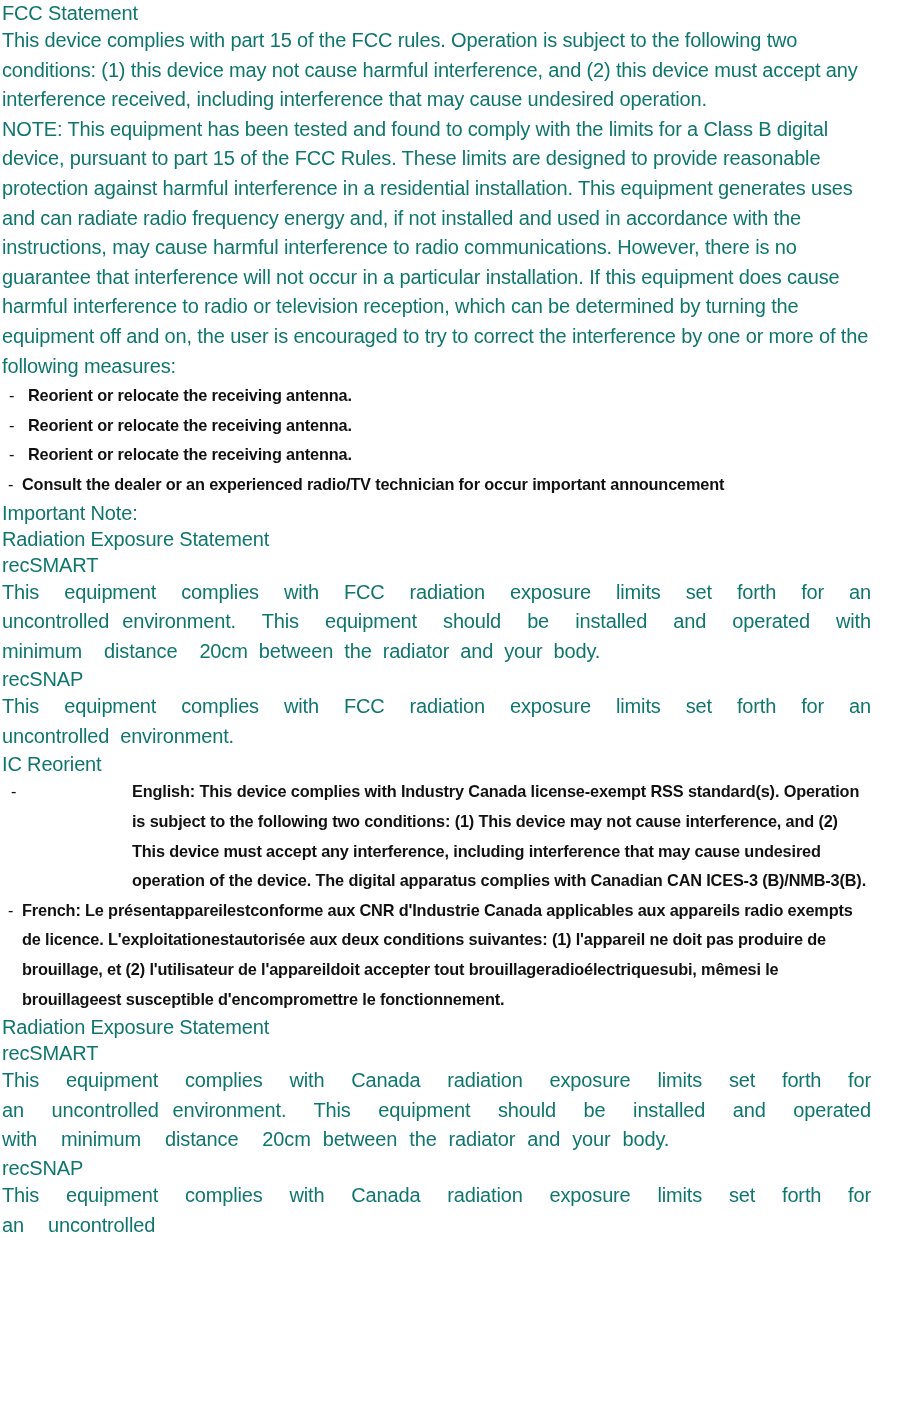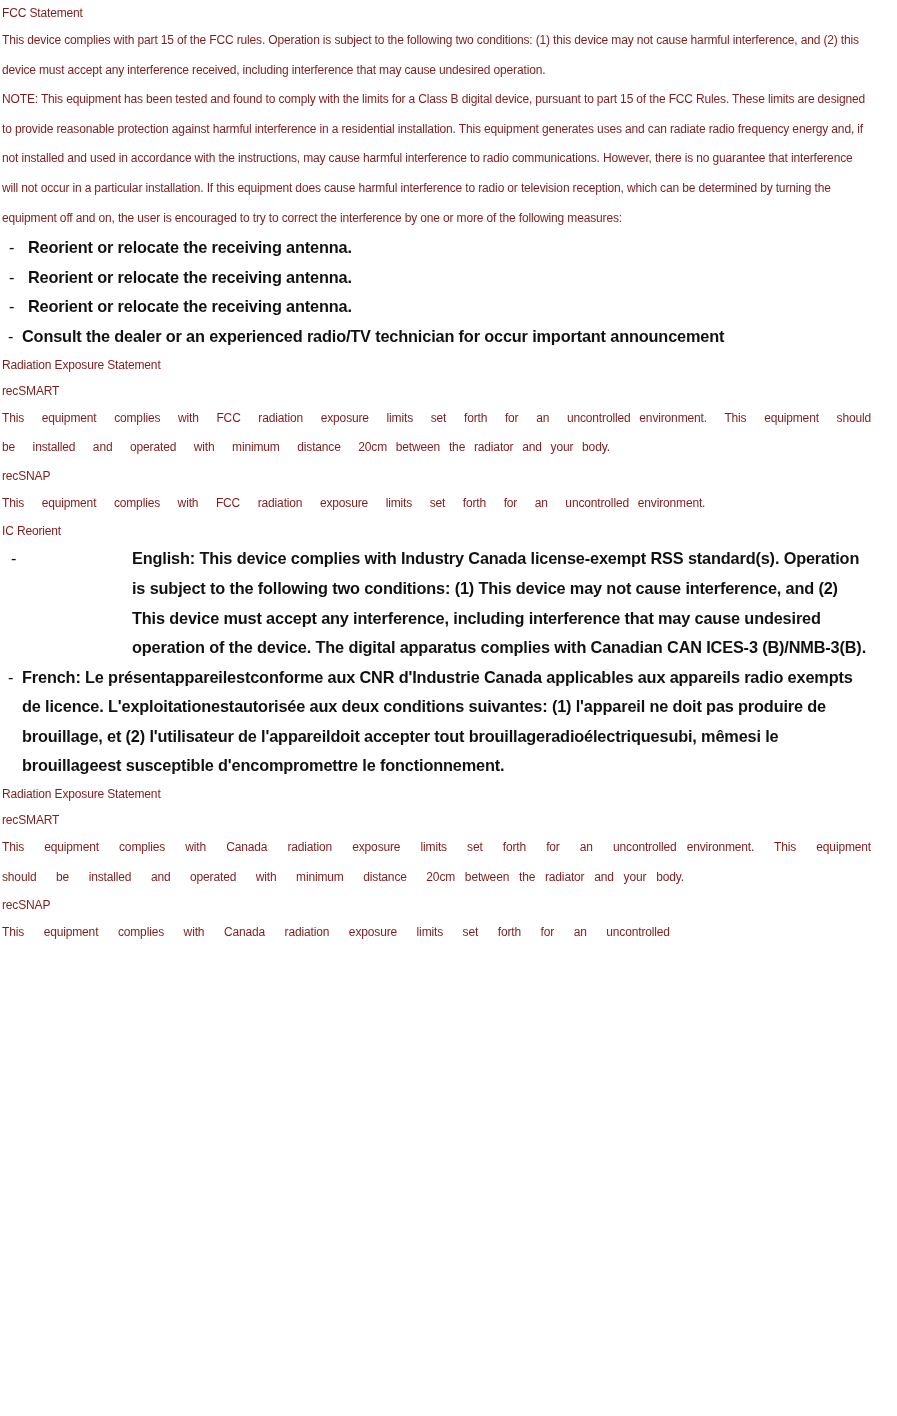--- a/index.html
+++ b/index.html
@@ -25,12 +25,12 @@
   }
   
   .line {
-    font-size: 12px;
+    font-size: 20px;
     line-height: 29.6px;
     letter-spacing: -0.15px;
     white-space: pre-wrap;
     word-spacing: 0px;
-    color: #7f1d1d;
+    color: #0f766e;
   }
   
   .tight {

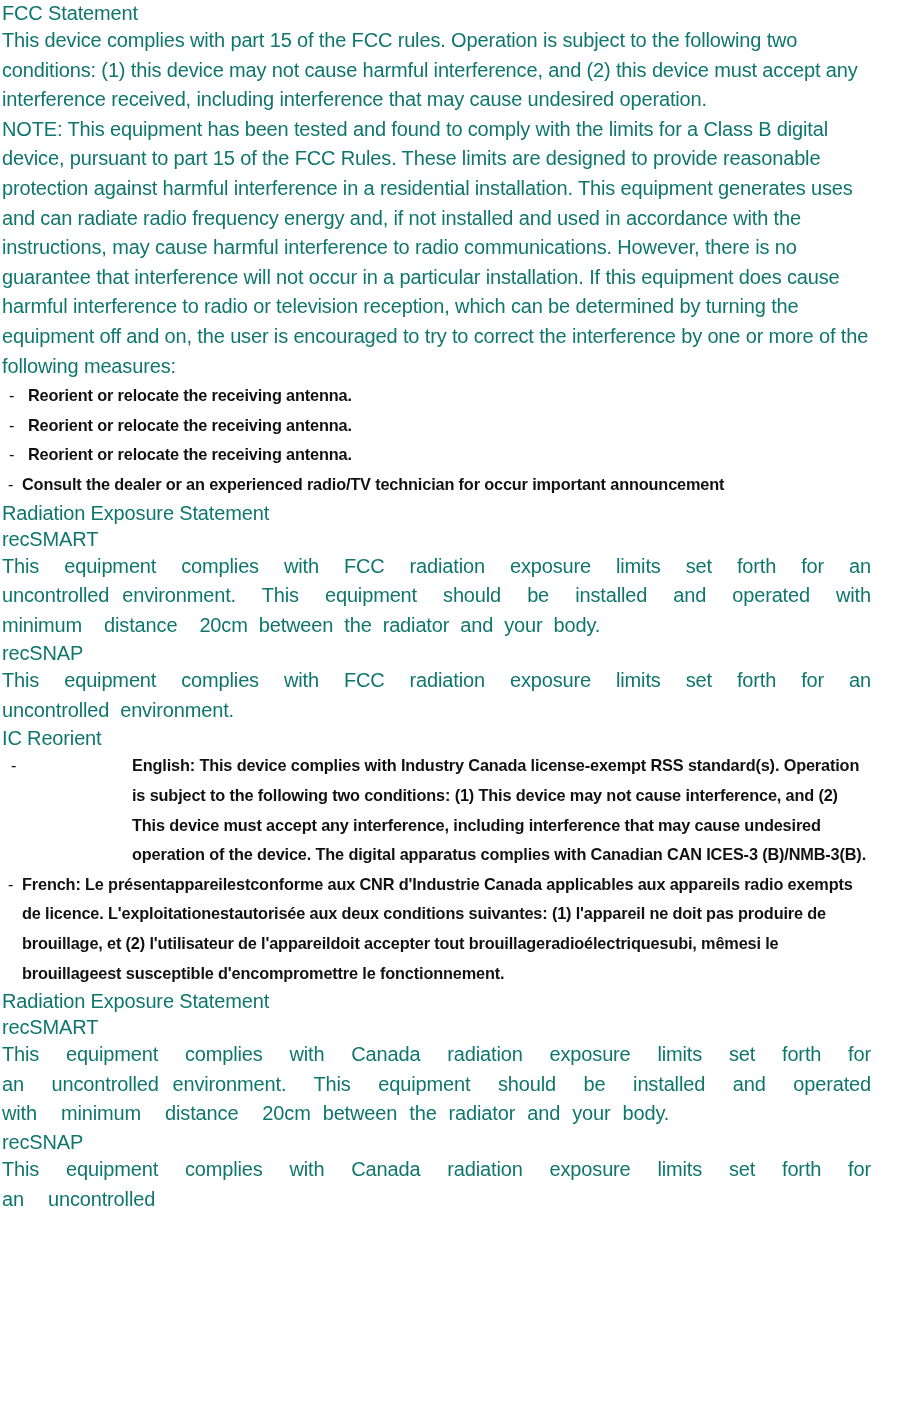--- a/index.html
+++ b/index.html
@@ -106,6 +106,7 @@
       <span class="btext">Consult the dealer or an experienced radio/TV technician for occur important announcement</span>
     </div>
 
+    <div class="line tight">Important Note:</div>
     <div class="line tight">Radiation Exposure Statement</div>
     <div class="line tight">recSMART</div>
 

